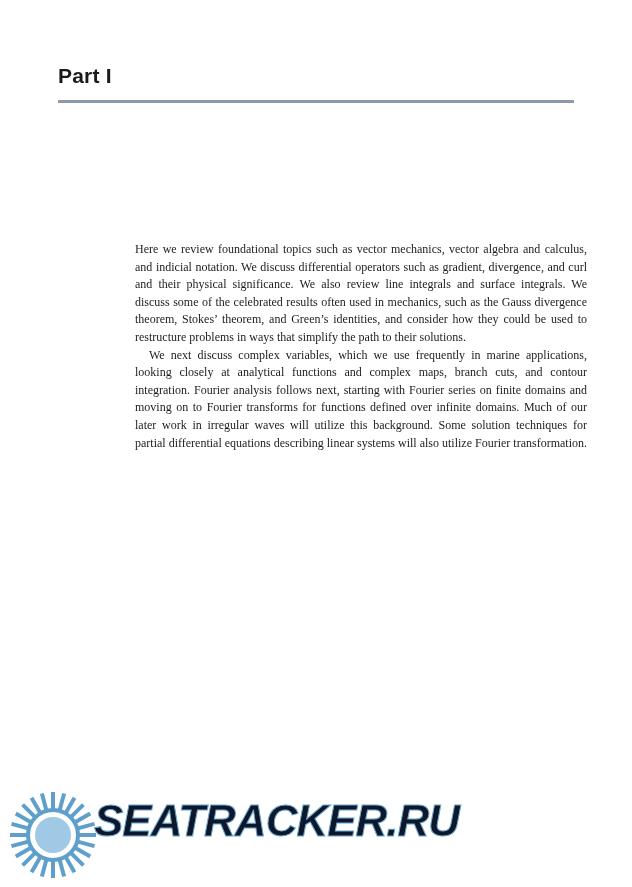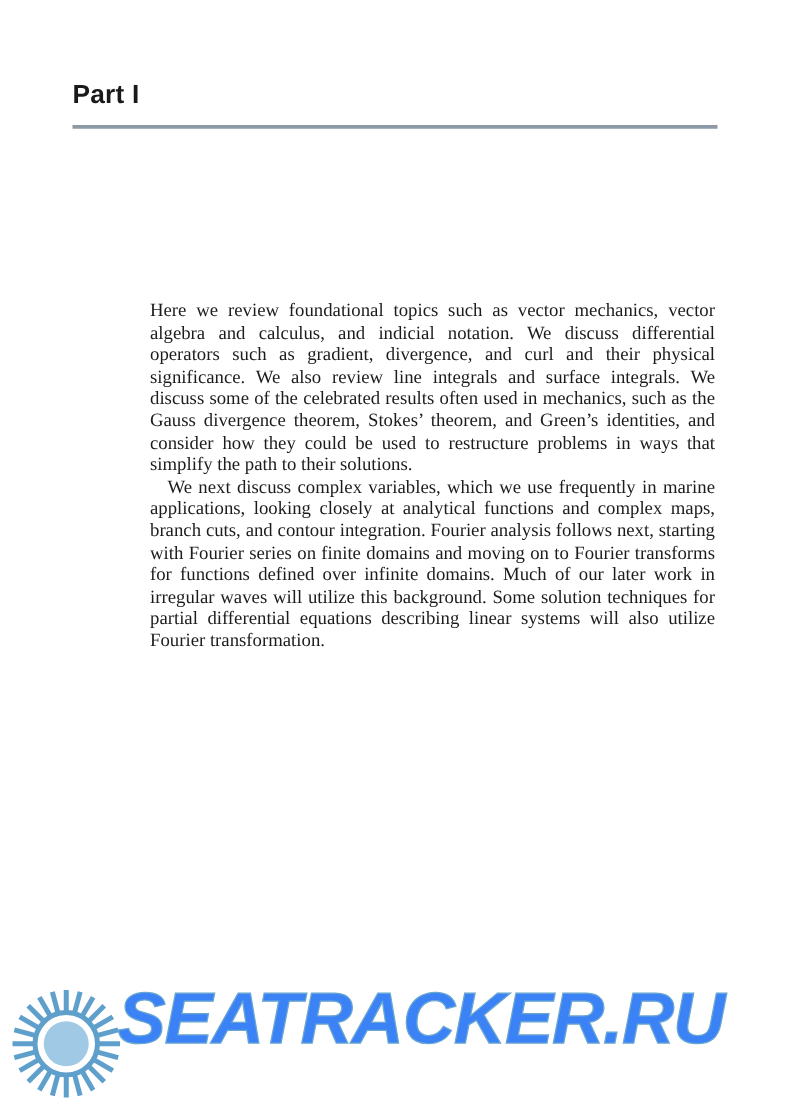--- a/index.html
+++ b/index.html
@@ -56,11 +56,11 @@
 
   .body-text {
     position: absolute;
-    left: 120px;
+    left: 135px;
     top: 241px;
     width: 452px;
     font-family: "Liberation Serif", serif;
-    font-size: 15px;
+    font-size: 12px;
     line-height: 17.6px;
     text-align: justify;
     color: #1c1c1c;

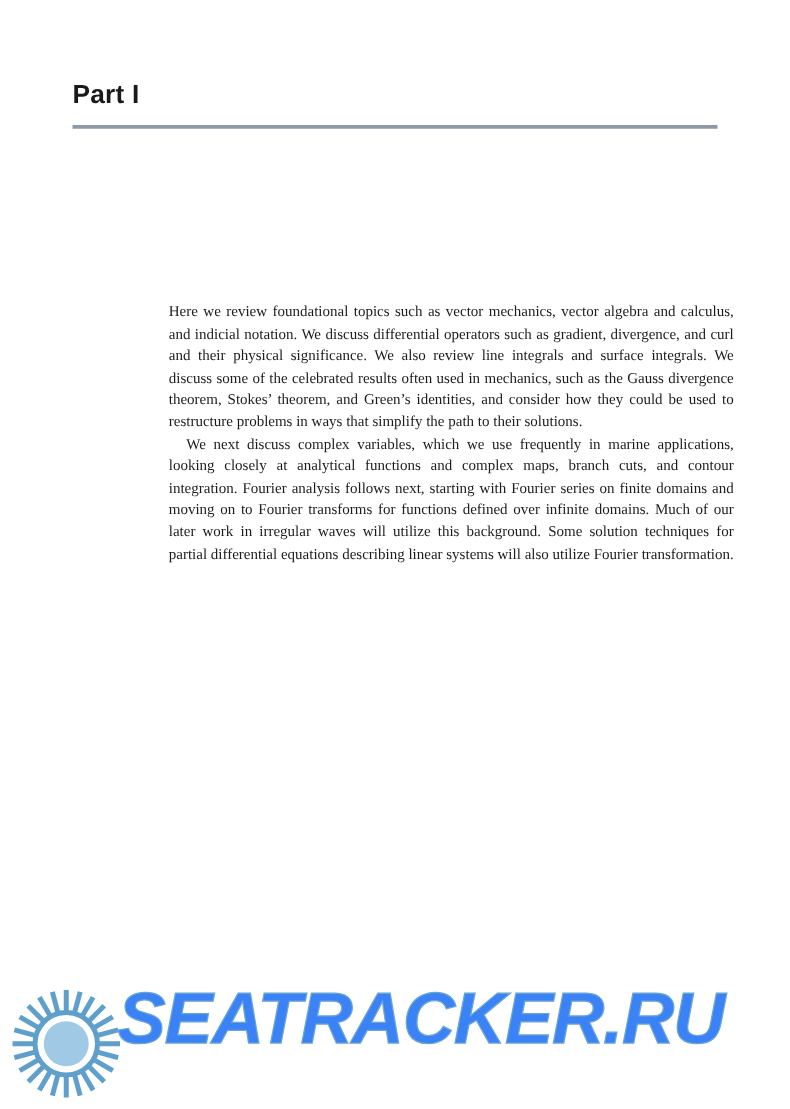--- a/index.html
+++ b/index.html
@@ -83,13 +83,13 @@
   .wm-text {
     position: absolute;
     left: 94px;
-    top: 1px;
+    top: 16px;
     font-family: "Liberation Sans", sans-serif;
     font-weight: bold;
     font-style: italic;
-    font-size: 58px;
+    font-size: 44px;
     letter-spacing: -1px;
-    color: #3b82f6;
+    color: #0f172a;
     -webkit-text-stroke: 1px #6aa7d0;
     white-space: nowrap;
   }

